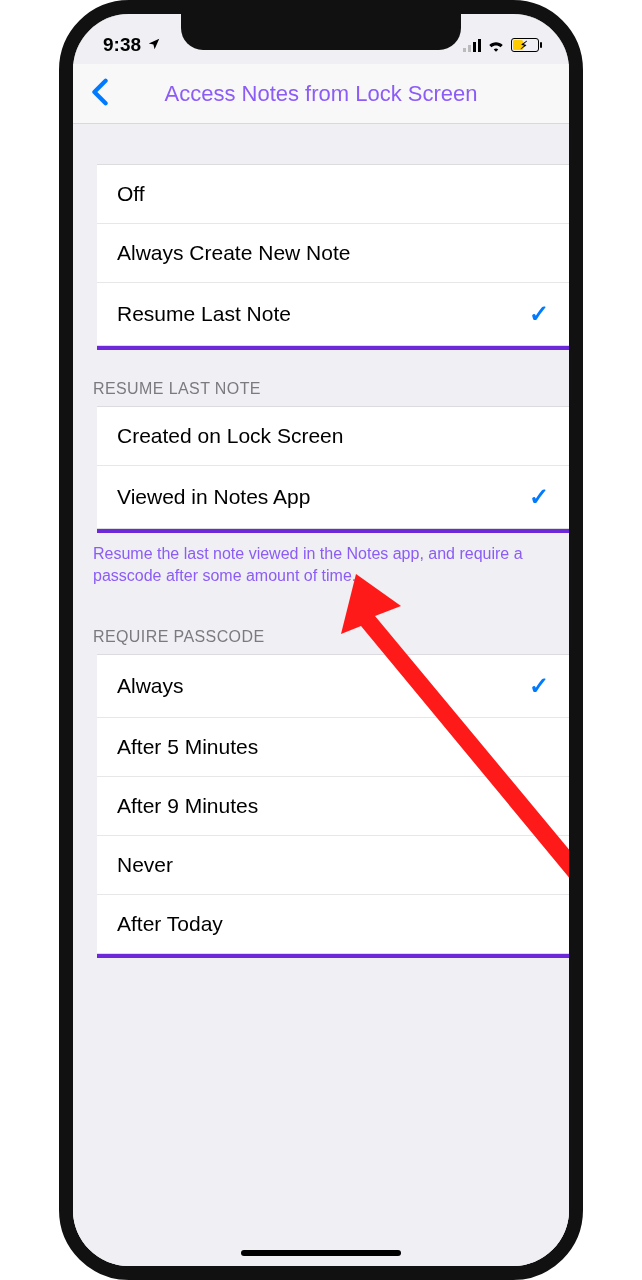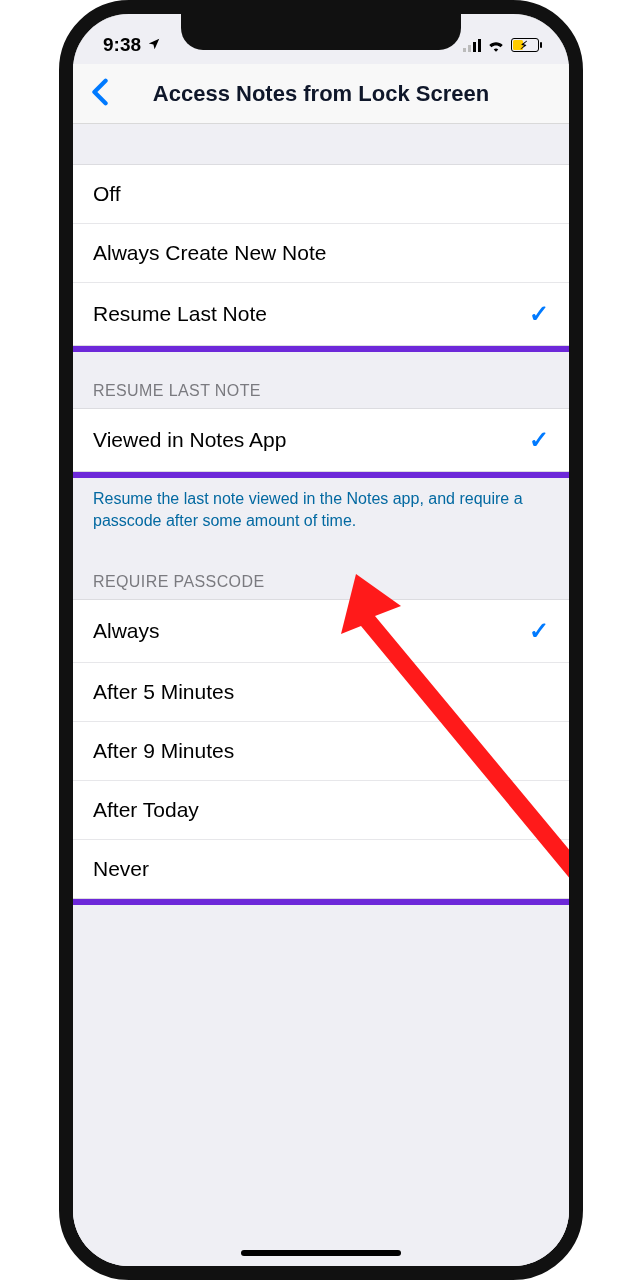--- a/index.html
+++ b/index.html
@@ -72,8 +72,8 @@
     flex: 1;
     text-align: center;
     font-size: 22px;
-    font-weight: 700;
-    color: #0f172a;
+    font-weight: 400;
+    color: #8b5cf6;
     position: absolute;
     left: 0; right: 0;
     pointer-events: none;

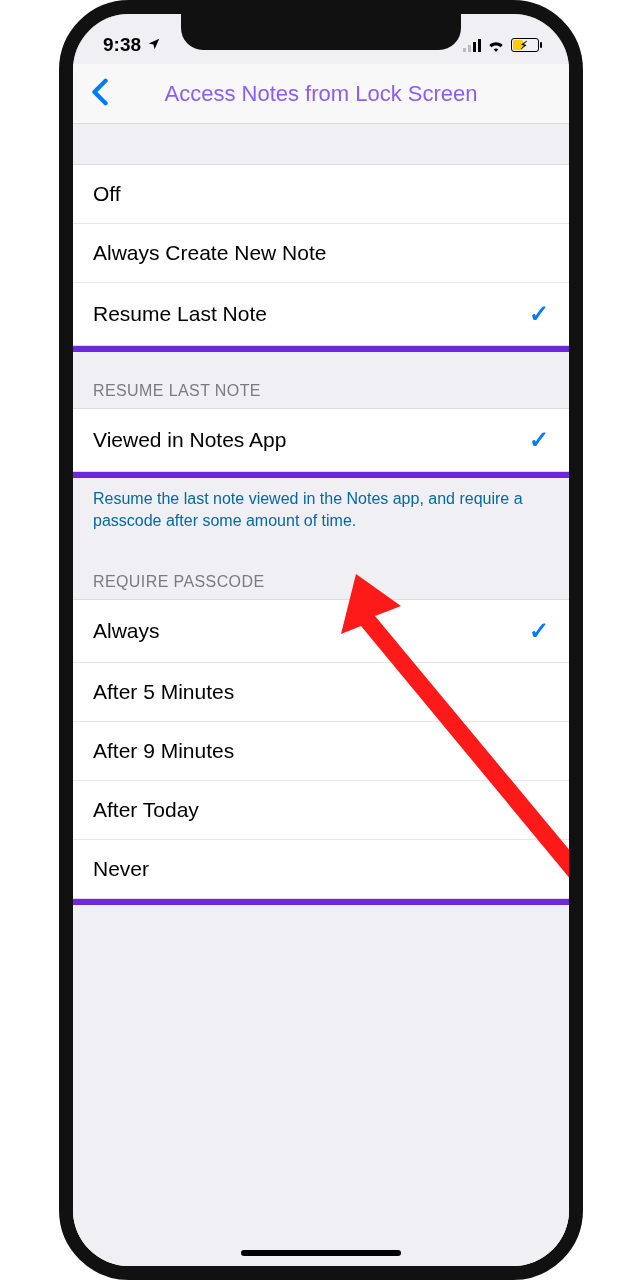--- a/index.html
+++ b/index.html
@@ -108,7 +108,7 @@
     color: #000;
   }
   .row:last-child { border-bottom: 1px solid #dcdce0; }
-  .group { border-bottom: 6px solid #6d28d9; }
+  .group { border-bottom: 4px solid #6d28d9; margin-left: 24px; }
   .group .row:first-child { border-top: 1px solid #dcdce0; }
   .group .row + .row { border-top: 1px solid #e7e7ea; }
   .check {

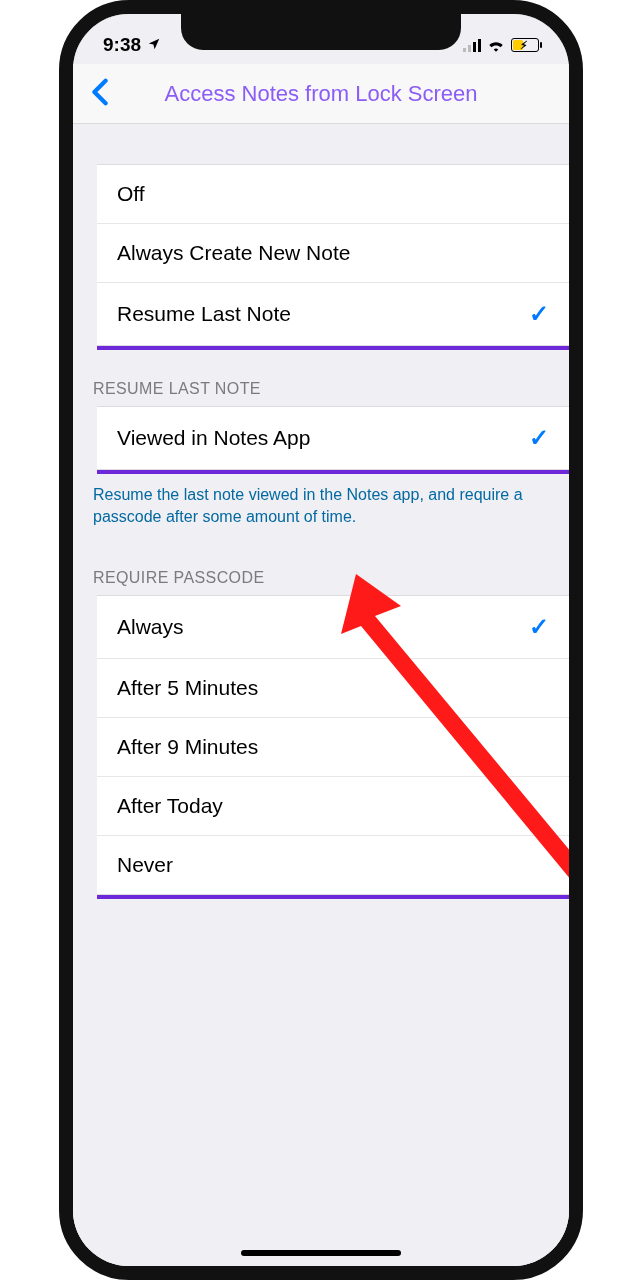--- a/index.html
+++ b/index.html
@@ -230,6 +230,9 @@
       <div class="section-header">RESUME LAST NOTE</div>
       <div class="group">
         <div class="row">
+          <span>Created on Lock Screen</span>
+        </div>
+        <div class="row">
           <span>Viewed in Notes App</span>
           <span class="check">✓</span>
         </div>

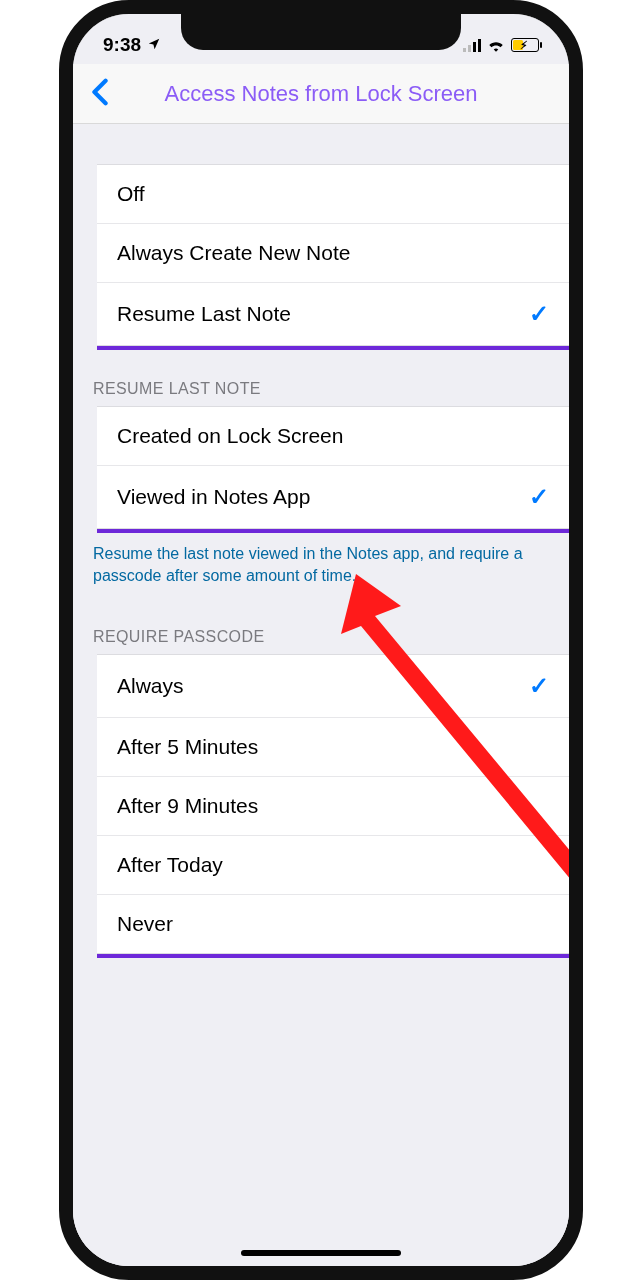--- a/index.html
+++ b/index.html
@@ -93,7 +93,7 @@
   }
   .section-footer {
     font-size: 16px;
-    color: #0369a1;
+    color: #8b5cf6;
     padding: 10px 20px 12px 20px;
     line-height: 1.35;
   }

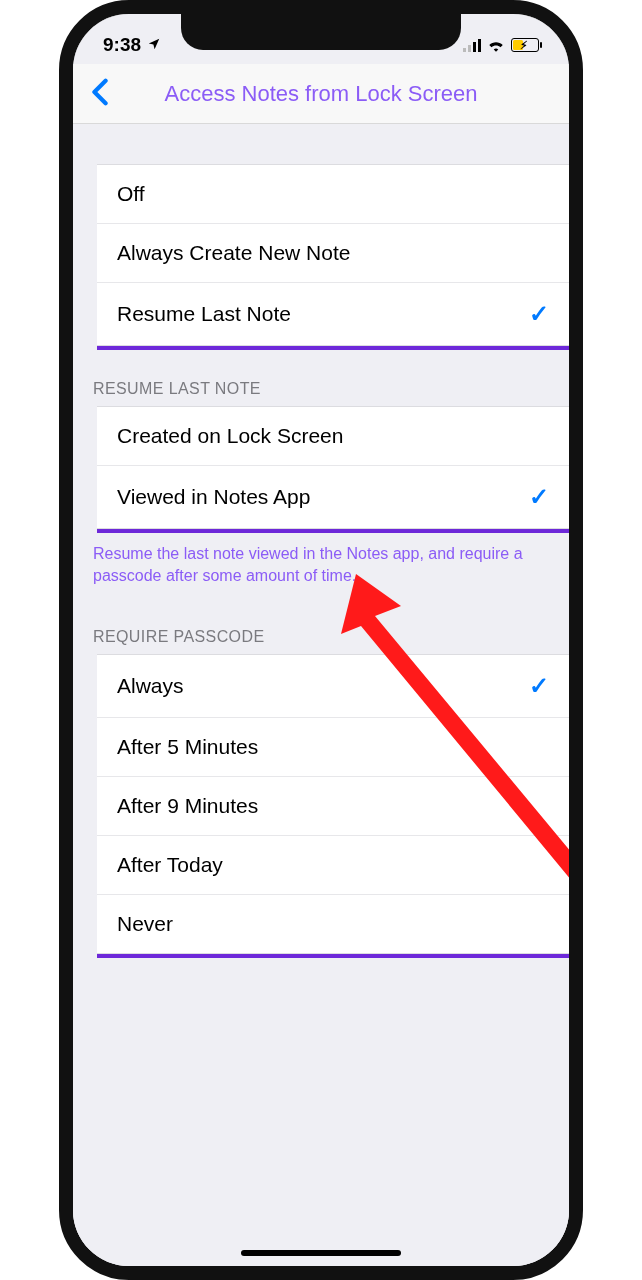--- a/index.html
+++ b/index.html
@@ -252,10 +252,10 @@
           <span>After 9 Minutes</span>
         </div>
         <div class="row">
+          <span>Never</span>
+        </div>
+        <div class="row">
           <span>After Today</span>
-        </div>
-        <div class="row">
-          <span>Never</span>
         </div>
       </div>
 

